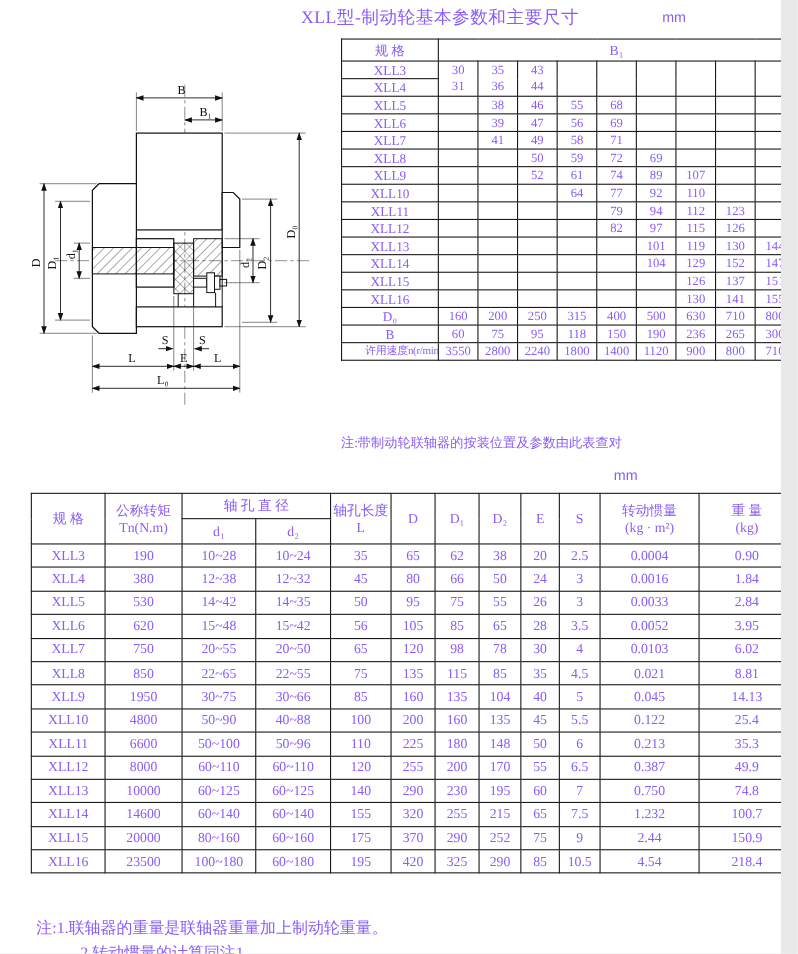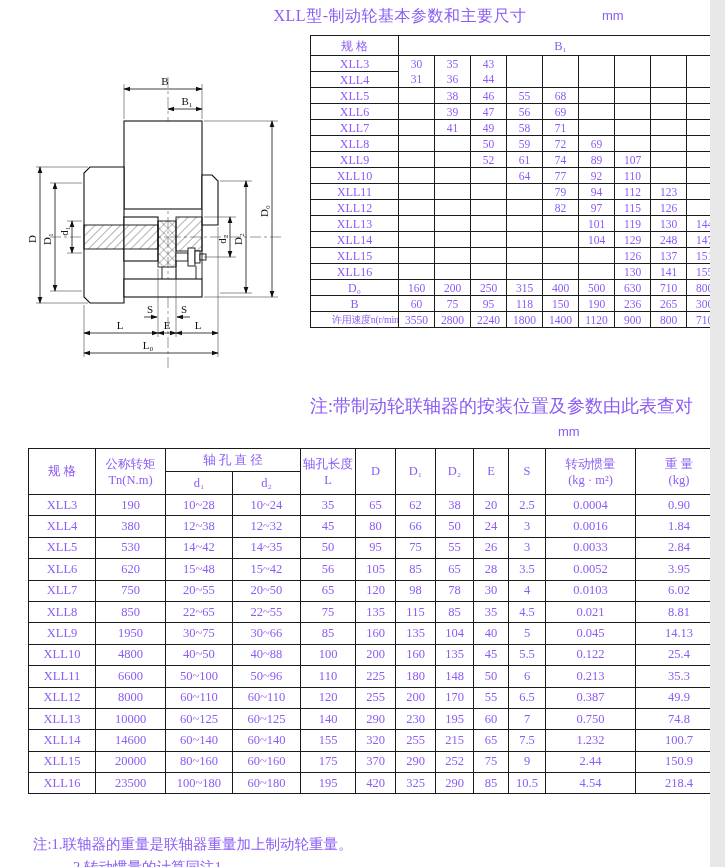--- a/index.html
+++ b/index.html
@@ -306,7 +306,7 @@
           <td></td>
           <td>104</td>
           <td>129</td>
-          <td>248</td>
+          <td>152</td>
           <td>147</td>
         </tr>
         <tr>

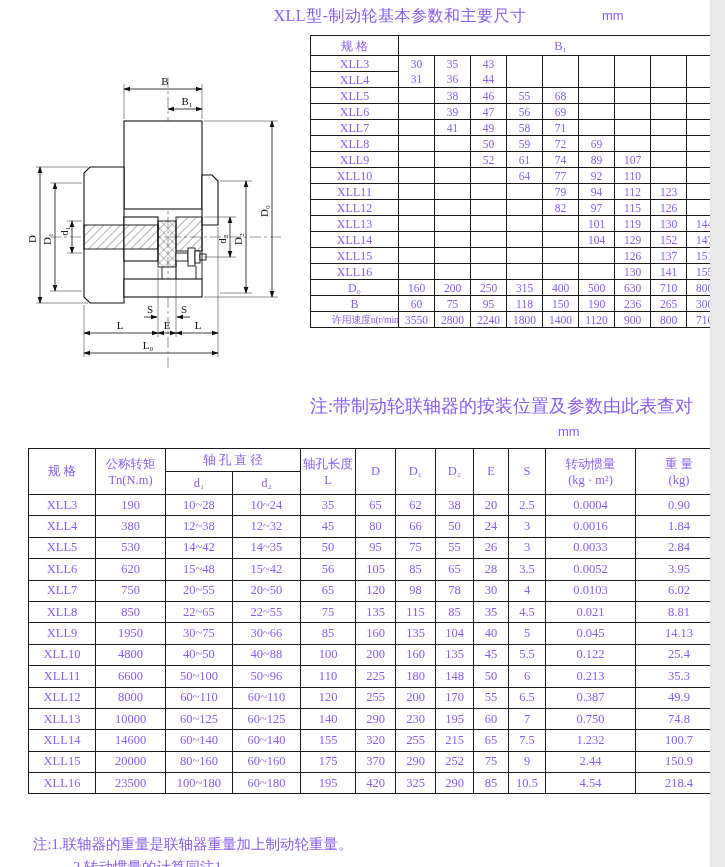--- a/index.html
+++ b/index.html
@@ -27,7 +27,7 @@
   .t1 td.nb{border-bottom:none;}
   .t1 td.nt{border-top:none;}
 
-  .note1{position:absolute;left:310px;top:394px;font-size:18px;white-space:nowrap;}
+  .note1{position:absolute;left:310px;top:394px;font-size:12px;white-space:nowrap;}
 
   
   .drawing{position:absolute;left:28px;top:70px;width:285px;height:320px;}

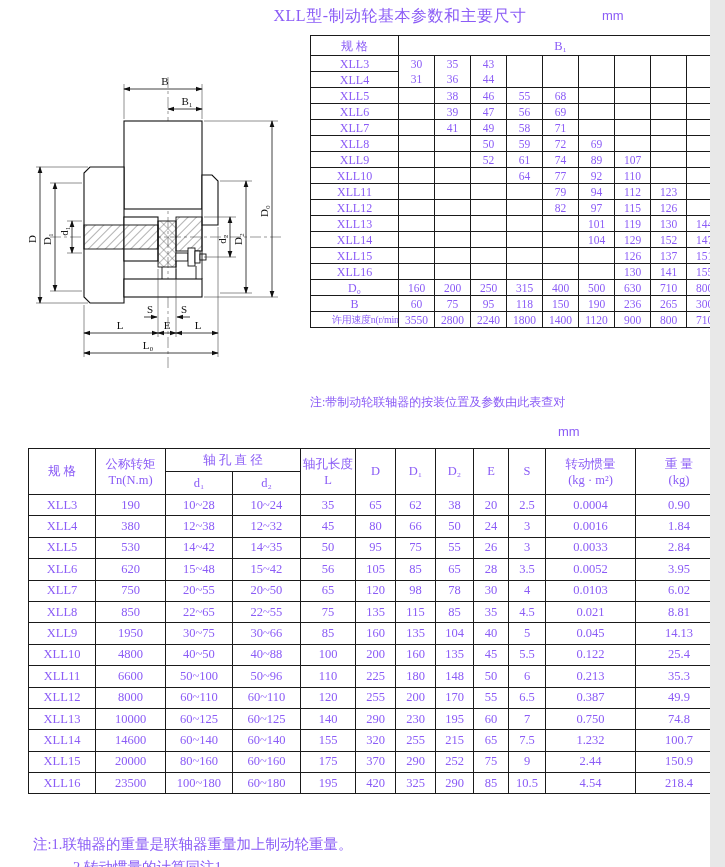--- a/index.html
+++ b/index.html
@@ -524,7 +524,7 @@
         <tr>
           <td>XLL10</td>
           <td>4800</td>
-          <td>40~50</td>
+          <td>50~90</td>
           <td>40~88</td>
           <td>100</td>
           <td>200</td>

